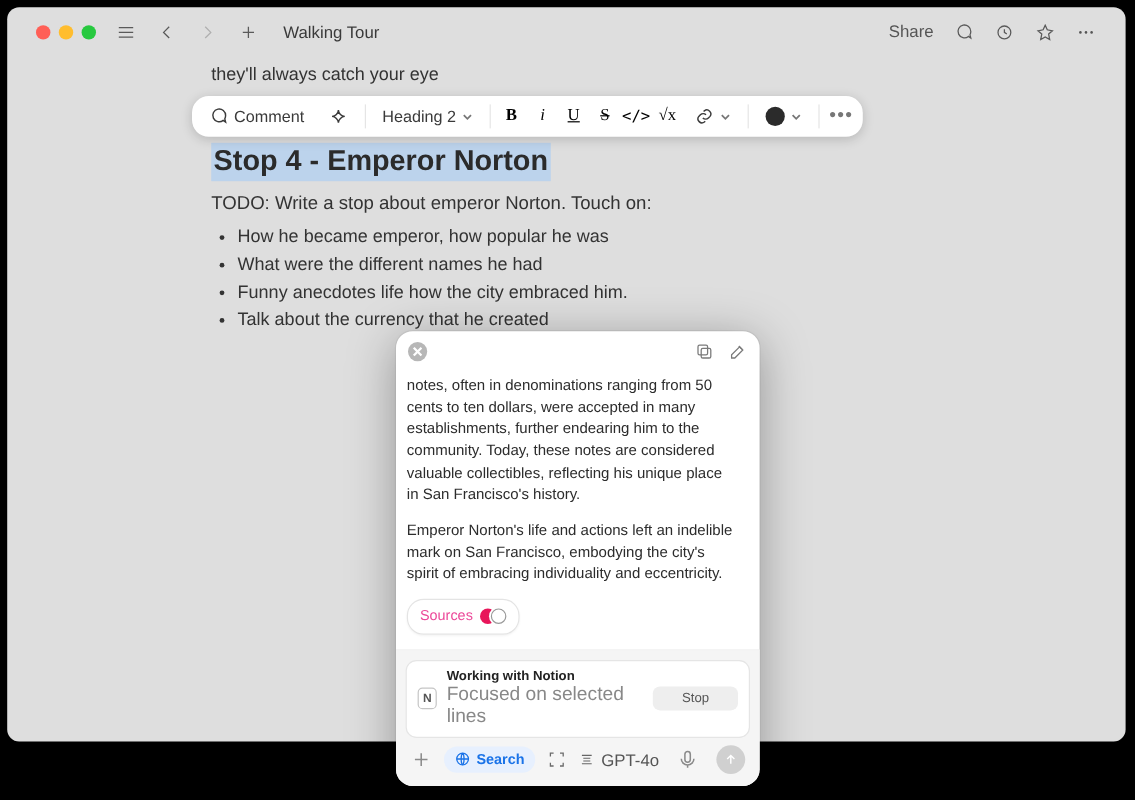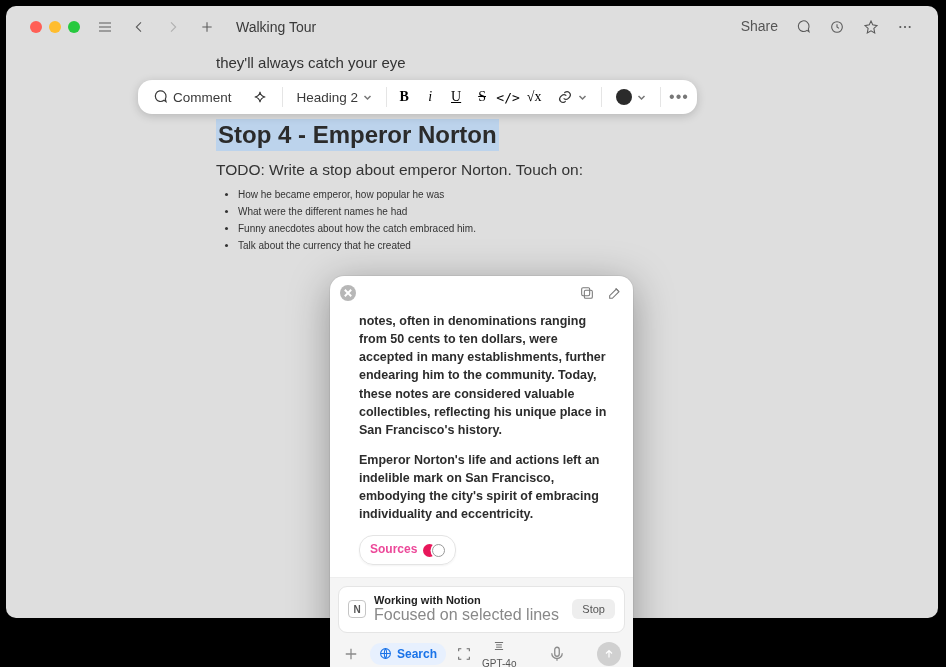--- a/index.html
+++ b/index.html
@@ -14,7 +14,7 @@
     .breadcrumb { font-size: 14px; color: #3a3a3a; margin-left: 4px; }
     .titlebar-right { margin-left: auto; display: flex; gap: 16px; color: #555; }
     .share { font-size: 14px; cursor: pointer; }
-    .content { padding: 6px 64px 0 170px; margin-left: 40px; }
+    .content { padding: 6px 64px 0 170px; }
     .line1 { font-size: 15px; color: #333; }
     .floating-toolbar { position: absolute; top: 74px; left: 132px; height: 34px; background: #fff; border-radius: 14px; box-shadow: 0 2px 10px rgba(0,0,0,.18); display: flex; align-items: center; padding: 0 8px; gap: 8px; }
     .ft-btn { display: flex; align-items: center; gap: 5px; font-size: 13.5px; color: #3a3a3a; padding: 4px 6px; border-radius: 4px; cursor: pointer; }

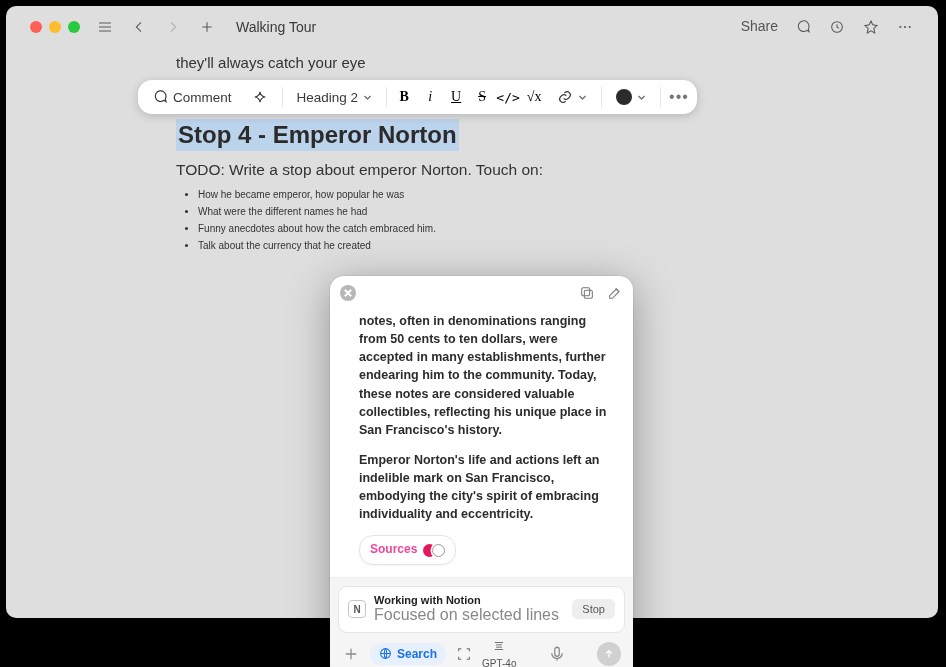--- a/index.html
+++ b/index.html
@@ -16,7 +16,7 @@
     .share { font-size: 14px; cursor: pointer; }
     .content { padding: 6px 64px 0 170px; }
     .line1 { font-size: 15px; color: #333; }
-    .floating-toolbar { position: absolute; top: 74px; left: 132px; height: 34px; background: #fff; border-radius: 14px; box-shadow: 0 2px 10px rgba(0,0,0,.18); display: flex; align-items: center; padding: 0 8px; gap: 8px; }
+    .floating-toolbar { position: absolute; top: 74px; left: 154px; height: 34px; background: #fff; border-radius: 14px; box-shadow: 0 2px 10px rgba(0,0,0,.18); display: flex; align-items: center; padding: 0 8px; gap: 8px; }
     .ft-btn { display: flex; align-items: center; gap: 5px; font-size: 13.5px; color: #3a3a3a; padding: 4px 6px; border-radius: 4px; cursor: pointer; }
     .ft-sep { width: 1px; height: 20px; background: #e5e5e5; }
     .ft-ic { width: 16px; height: 16px; stroke: #3a3a3a; fill: none; stroke-width: 1.8; }

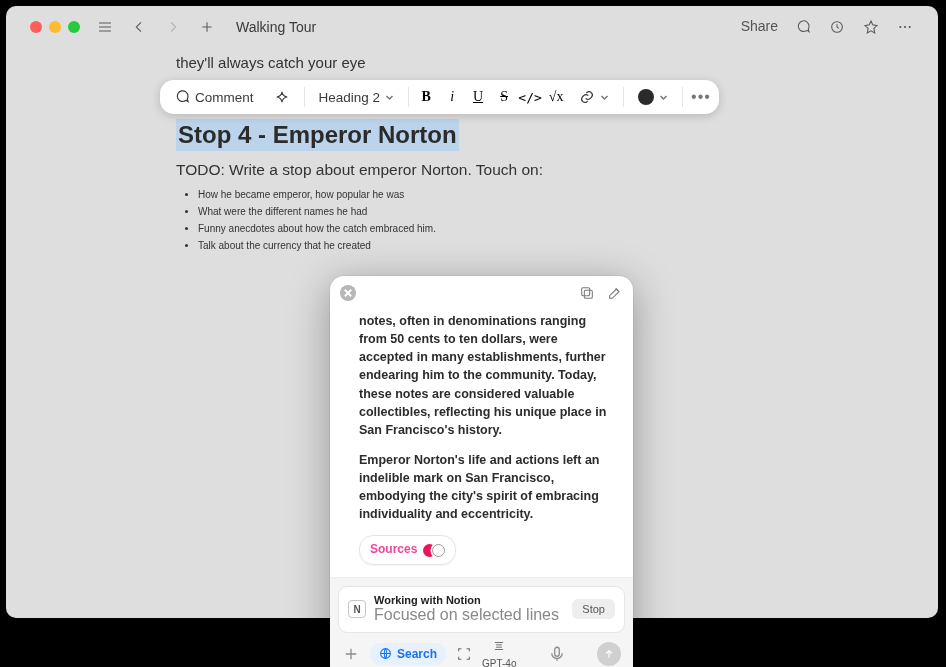--- a/index.html
+++ b/index.html
@@ -33,7 +33,7 @@
     .heading2 { font-size: 24px; font-weight: 700; color: #2b2b2b; margin-top: 48px; display: inline-block; background: #bcd3ec; padding: 2px 2px; }
     .body-p { font-size: 15.5px; color: #333; margin-top: 10px; }
     ul.todo { margin: 10px 0 0 22px; }
-    ul.todo li { font-size: 10px; color: #333; margin: 6px 0; }
+    ul.todo li { font-size: 15px; color: #333; margin: 6px 0; }
     
     
     .overlay { position: absolute; left: 330px; top: 276px; width: 303px; background: #fff; border-radius: 14px; box-shadow: 0 8px 40px rgba(0,0,0,.34), 0 0 0 1px rgba(0,0,0,.05); display: flex; flex-direction: column; }

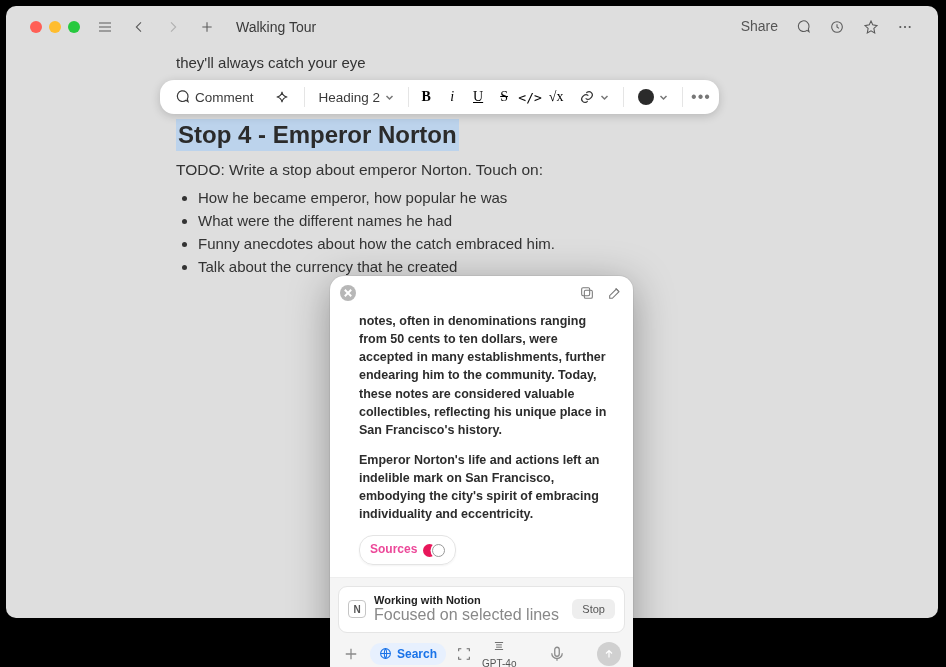--- a/index.html
+++ b/index.html
@@ -132,7 +132,7 @@
     <ul class="todo">
       <li>How he became emperor, how popular he was</li>
       <li>What were the different names he had</li>
-      <li>Funny anecdotes about how the catch embraced him.</li>
+      <li>Funny anecdotes life how the city embraced him.</li>
       <li>Talk about the currency that he created</li>
     </ul>
   </div>

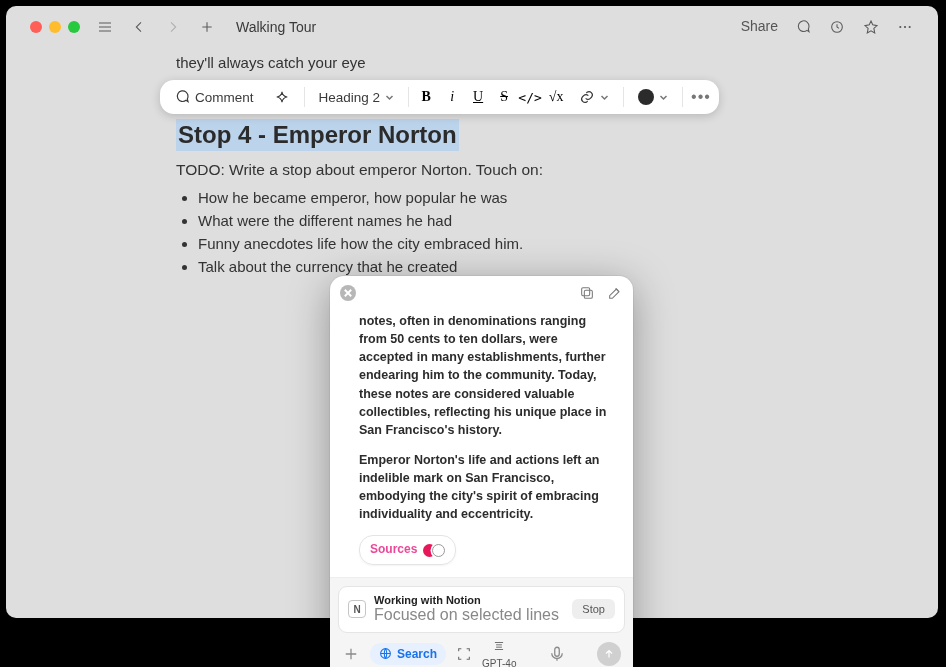--- a/index.html
+++ b/index.html
@@ -42,7 +42,7 @@
     .ov-close svg { width: 8px; height: 8px; stroke: #fff; stroke-width: 2.4; }
     .ov-top-right { margin-left: auto; display: flex; gap: 12px; }
     .ov-top-right .oic { width: 16px; height: 16px; stroke: #7a7a7a; fill: none; stroke-width: 1.6; cursor: pointer; }
-    .ov-body { padding: 8px 20px 12px 29px; font-size: 12.5px; line-height: 1.45; color: #2c2c2c; font-weight: bold; }
+    .ov-body { padding: 8px 20px 12px 9px; font-size: 12.5px; line-height: 1.45; color: #2c2c2c; }
     .ov-body p { margin-bottom: 12px; }
     .sources-chip { display: inline-flex; align-items: center; gap: 6px; border: 1px solid #e4e4e4; border-radius: 14px; padding: 5px 10px; font-size: 12px; color: #ec4899; cursor: pointer; box-shadow: 0 1px 2px rgba(0,0,0,.05); }
     .src-ic { display:inline-flex; align-items:center; gap:-4px; }

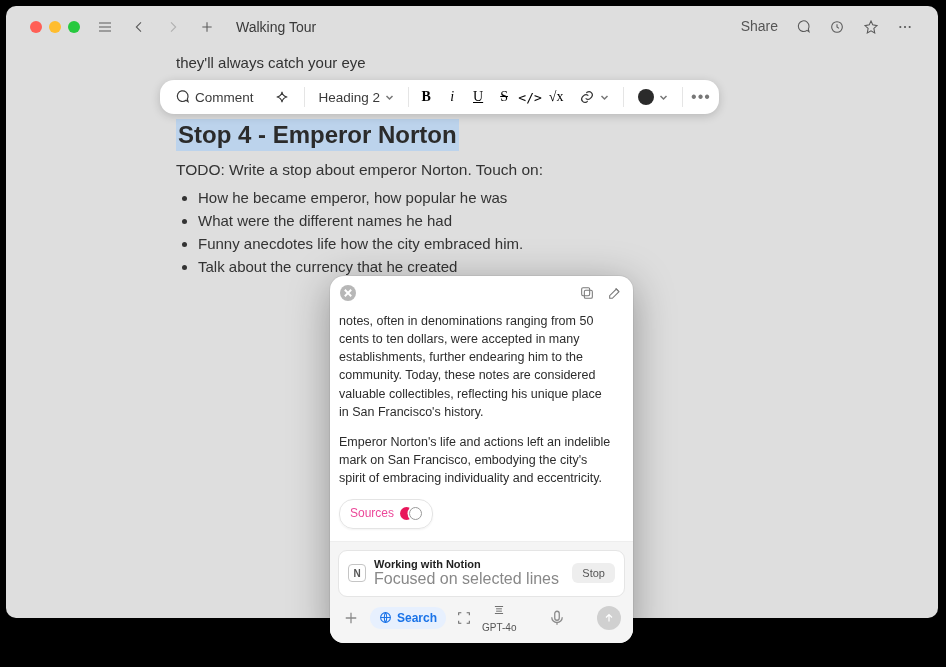--- a/index.html
+++ b/index.html
@@ -54,7 +54,7 @@
     .ctx-txt { display:flex; flex-direction:column; line-height:1.15;}
     .ctx-title { font-size: 11px; font-weight: 600; color: #222; }
     .ctx-sub { font-size: 16px; color: #888; }
-    .stop-btn { margin-left: auto; font-size: 11px; color: #555; background: #eee; border-radius: 6px; padding: 4px 10px; cursor: pointer; text-align: right; }
+    .stop-btn { margin-left: auto; font-size: 11px; color: #555; background: #eee; border-radius: 6px; padding: 4px 24px; cursor: pointer; text-align: right; }
     .msg-input { width: 100%; border: none; background: transparent; font-size: 13px; color: #888; padding: 3px 6px 8px 6px; outline: none; }
     .ov-actions { display: flex; align-items: center; gap: 10px; padding: 0 4px 2px 4px; }
     .plus-ic, .mic-ic { width: 18px; height: 18px; stroke: #8a8a8a; fill: none; stroke-width: 1.7; cursor:pointer; }

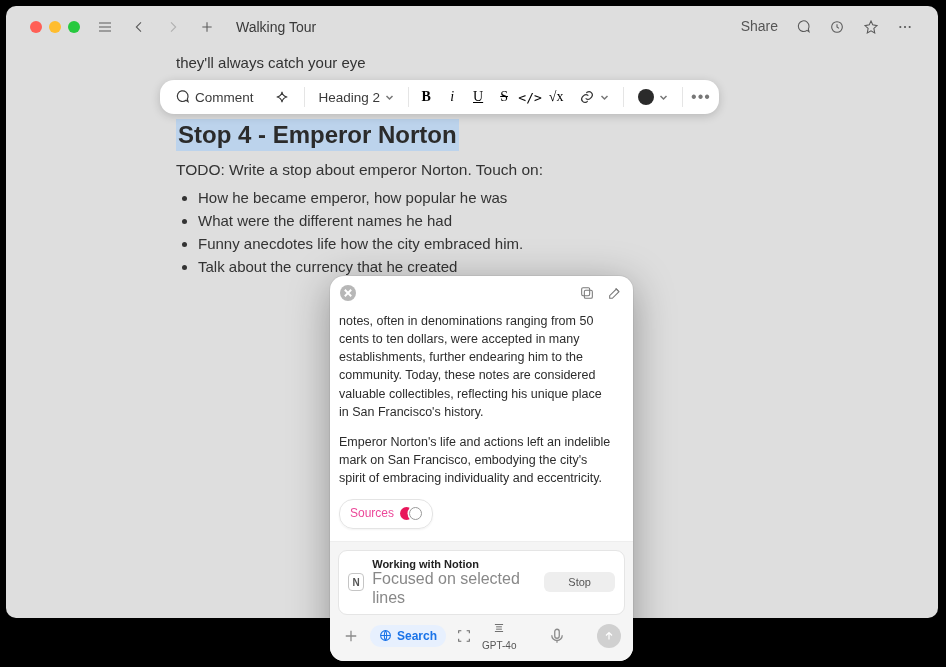--- a/index.html
+++ b/index.html
@@ -61,7 +61,7 @@
     .search-chip { display:inline-flex; align-items:center; gap:5px; color:#1a73e8; background:#e7f0fe; border-radius:14px; padding:4px 9px; font-size:12px; font-weight:600; cursor:pointer; }
     .search-chip svg { width:13px; height:13px; stroke:#1a73e8; fill:none; stroke-width:2;}
     .tool-ic { width:16px; height:16px; stroke:#6a6a6a; fill:none; stroke-width:1.6; cursor:pointer; }
-    .model-chip { display:inline-flex; align-items:center; gap:5px; font-size:10px; color:#555; cursor:pointer;flex-direction:column; }
+    .model-chip { display:inline-flex; align-items:center; gap:5px; font-size:14px; color:#555; cursor:pointer; }
     .model-chip svg { width:14px; height:14px; stroke:#666; fill:none; stroke-width:1.6; }
     .send-btn { margin-left:auto; width:24px; height:24px; border-radius:50%; background:#d0d0d0; display:flex; align-items:center; justify-content:center; cursor:pointer; }
     .send-btn svg { width:12px; height:12px; stroke:#fff; fill:none; stroke-width:2.4; }

